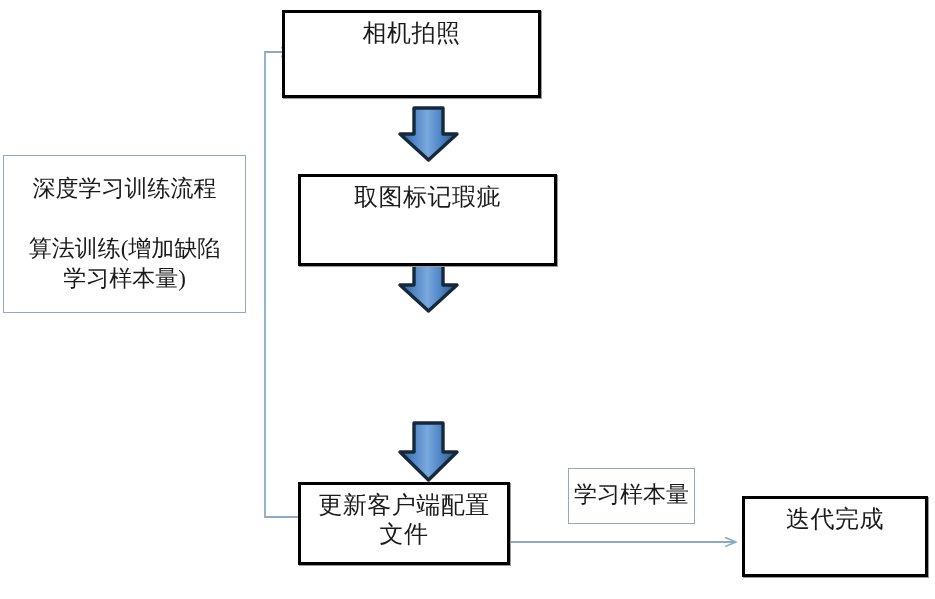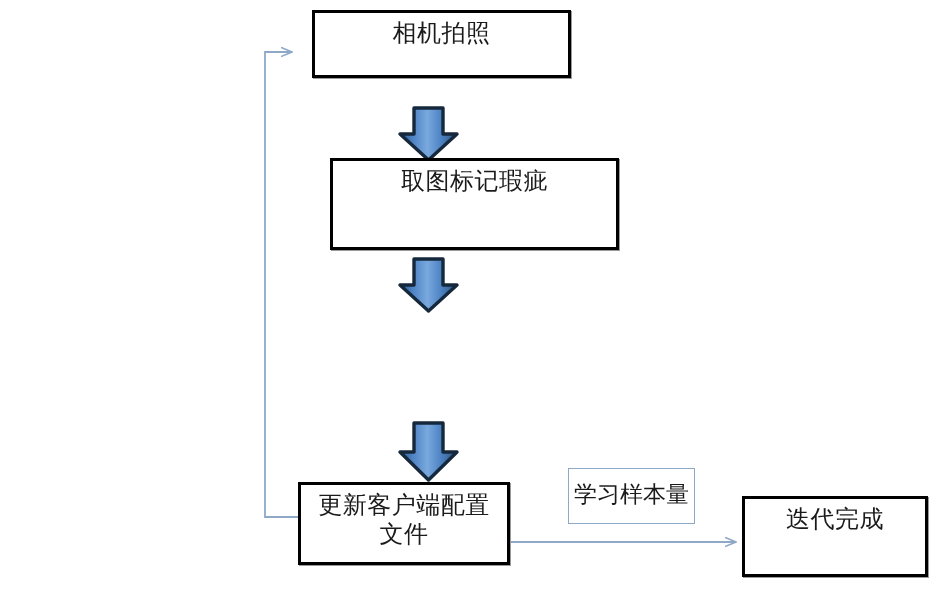--- a/index.html
+++ b/index.html
@@ -104,7 +104,7 @@
   </svg>
 
 
-  <div class="proc-box" style="left:312px; top:10px; width:259px; height:68px;">
+  <div class="proc-box" style="left:282px; top:10px; width:259px; height:88px;">
     <div class="box-text">相机拍照</div>
   </div>
 

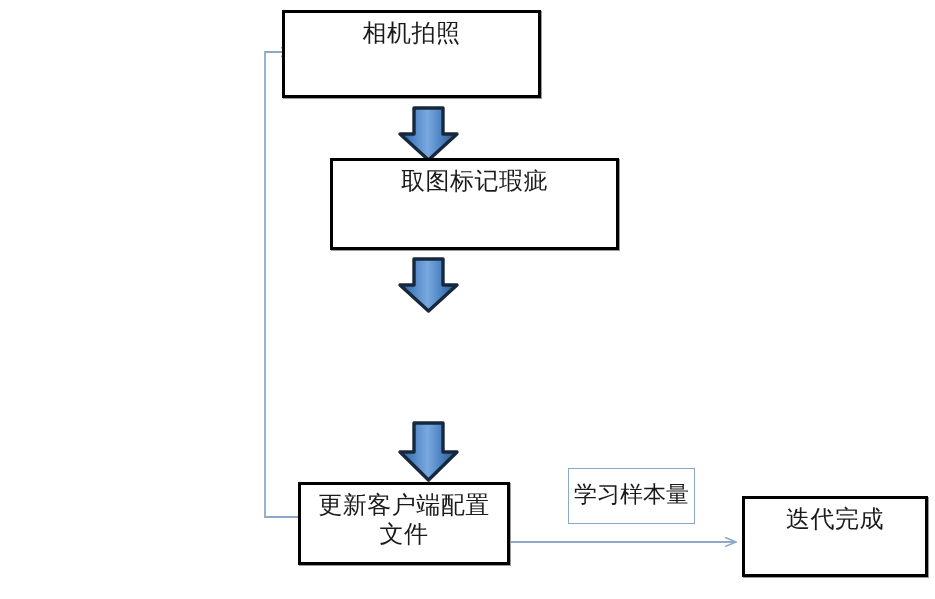--- a/index.html
+++ b/index.html
@@ -103,6 +103,11 @@
     </g>
   </svg>
 
+  <div class="note-box" style="left:3px; top:155px; width:243px; height:158px;">
+    <div class="note-text" style="top:18px;">深度学习训练流程</div>
+    <div class="note-text" style="top:78px;">算法训练(增加缺陷
+学习样本量)</div>
+  </div>
 
   <div class="proc-box" style="left:282px; top:10px; width:259px; height:88px;">
     <div class="box-text">相机拍照</div>

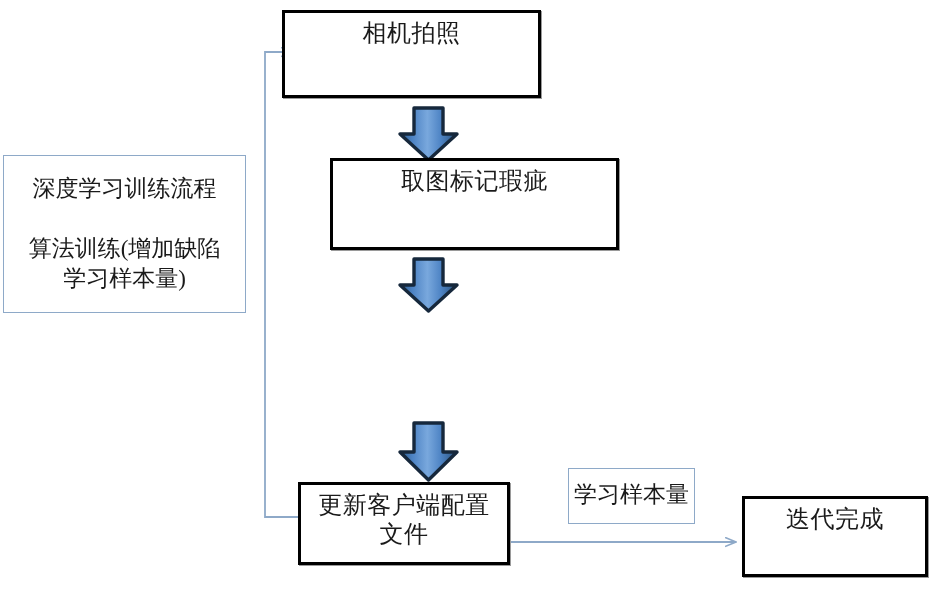--- a/index.html
+++ b/index.html
@@ -113,7 +113,7 @@
     <div class="box-text">相机拍照</div>
   </div>
 
-  <div class="proc-box" style="left:298px; top:158px; width:289px; height:92px;margin-left:32px;">
+  <div class="proc-box" style="left:298px; top:174px; width:259px; height:92px;">
     <div class="box-text">取图标记瑕疵</div>
   </div>
 

